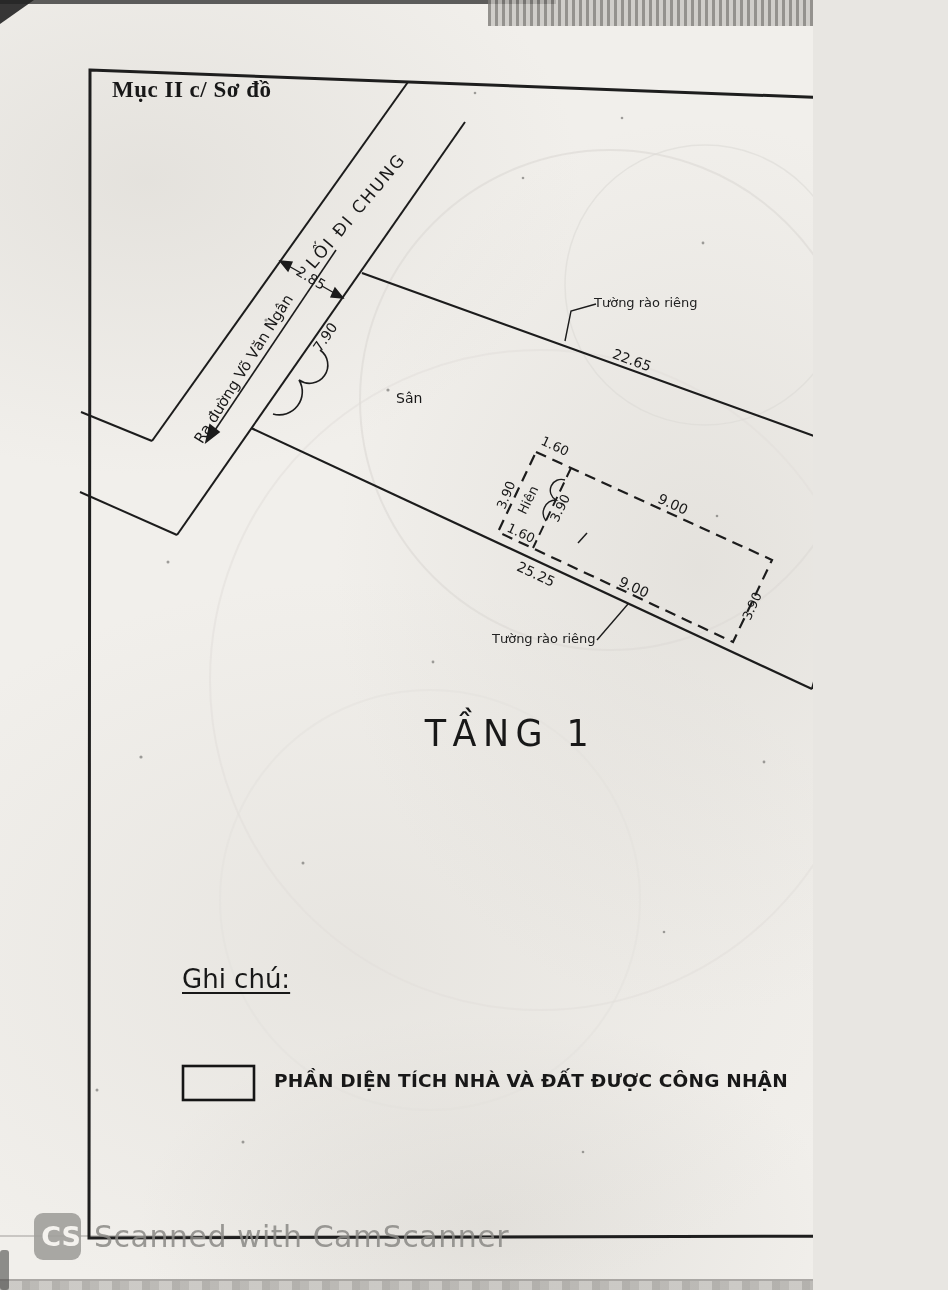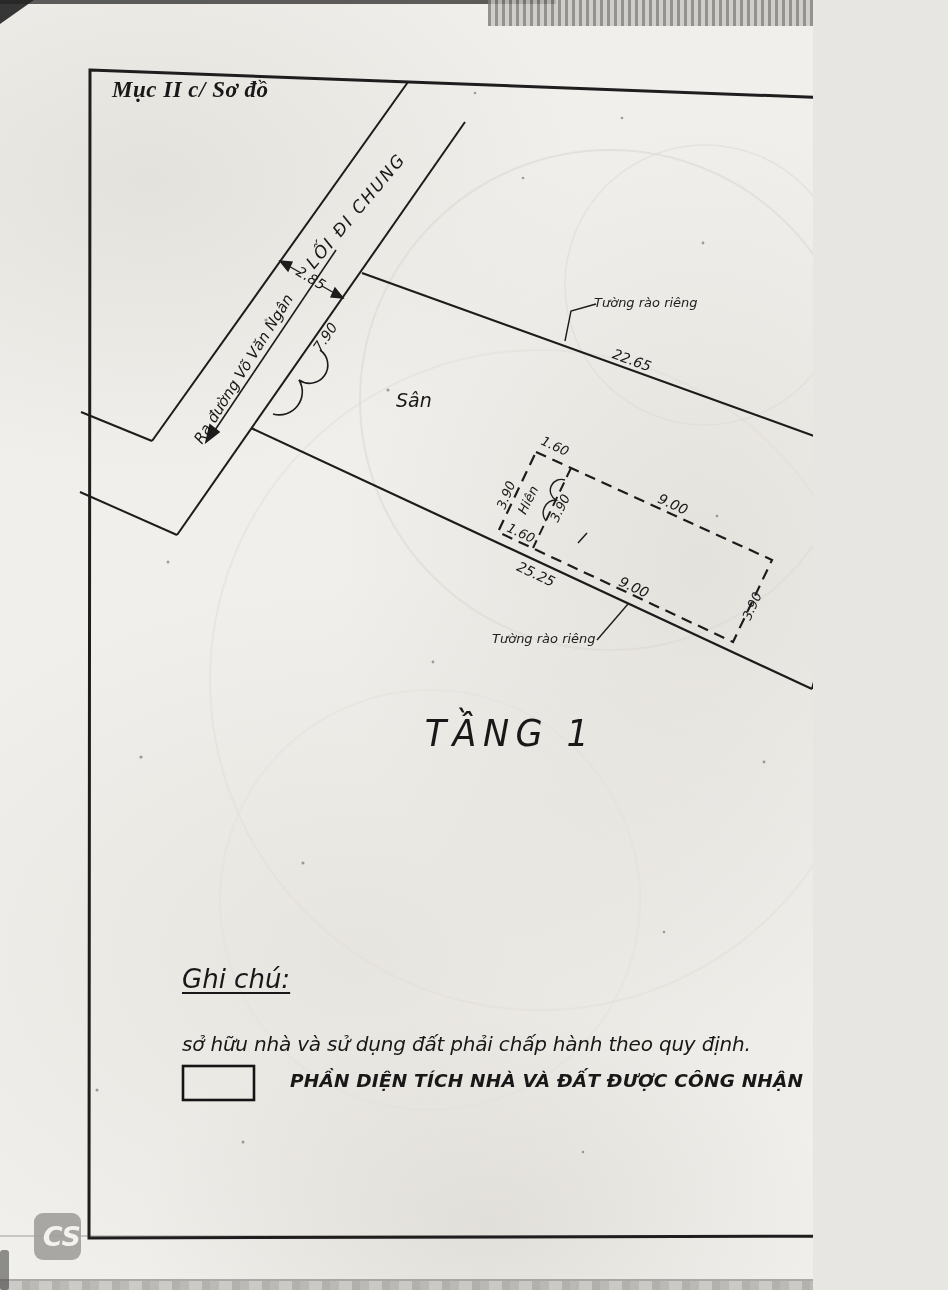--- a/index.html
+++ b/index.html
@@ -12,7 +12,7 @@
       radial-gradient(ellipse 740px 520px at 44% 74%, rgba(215,212,206,.38), transparent 72%),
       radial-gradient(ellipse 500px 300px at 60% 95%, rgba(205,202,196,.40), transparent 70%),
       #f1efeb;
-    font-family:"DejaVu Sans", sans-serif;color:#1b1b1b;font-style:italic;
+    font-family:"DejaVu Sans", sans-serif;color:#1b1b1b;
   }
   .art{position:absolute;left:0;top:0;}
   .lbl{position:absolute;white-space:nowrap;line-height:1;color:#181818;}

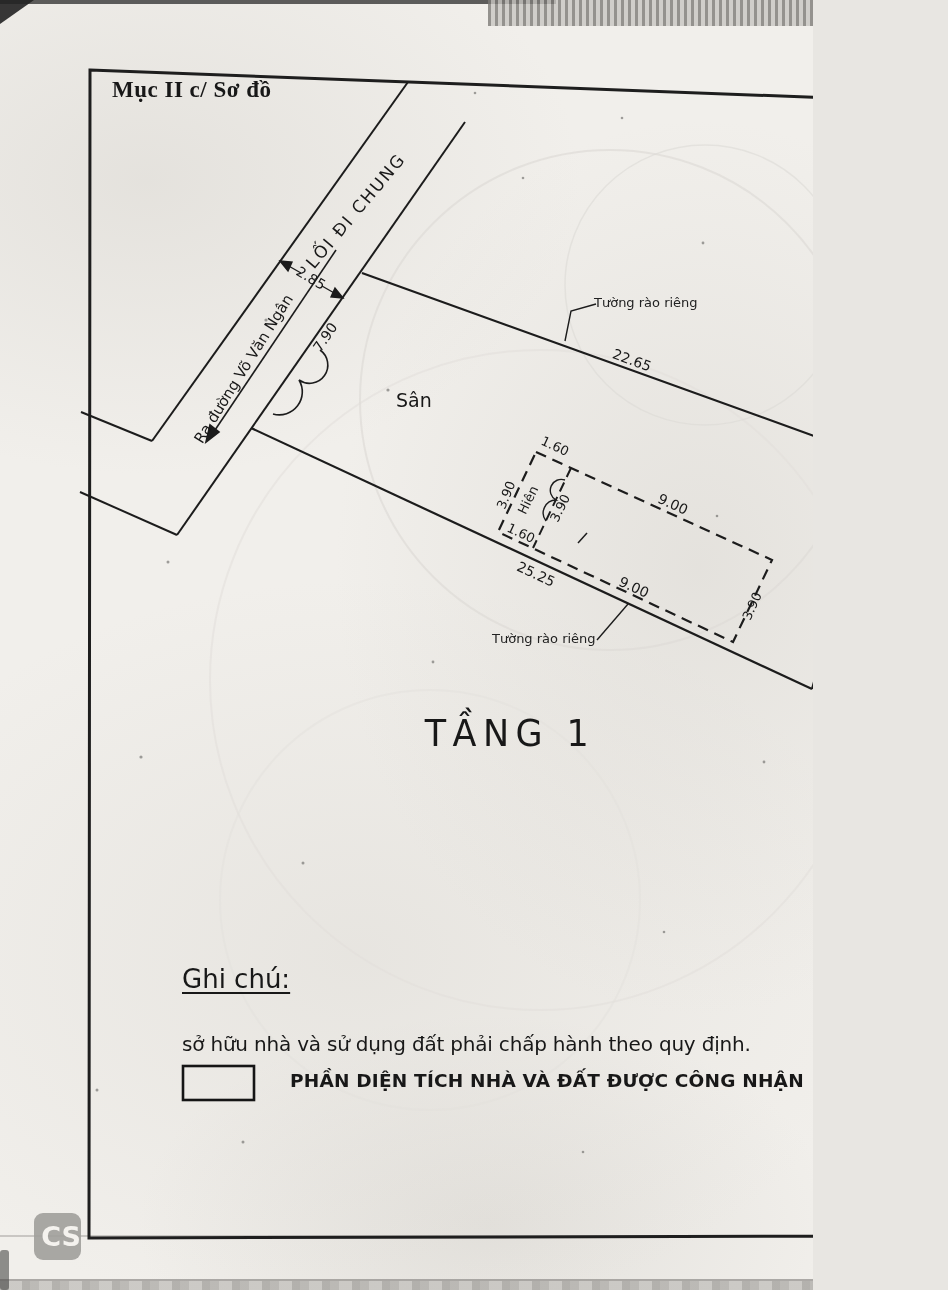--- a/index.html
+++ b/index.html
@@ -150,7 +150,7 @@
 
   <div class="lbl ctr dim" style="left:325px;top:337px;transform:translate(-50%,-50%) rotate(-56deg);">7.90</div>
 
-  <div class="lbl" style="left:396px;top:391px;font-size:19px;">Sân</div>
+  <div class="lbl" style="left:396px;top:391px;font-size:14px;">Sân</div>
 
   <div class="lbl fence" style="left:594px;top:296px;">Tường rào riêng</div>
 

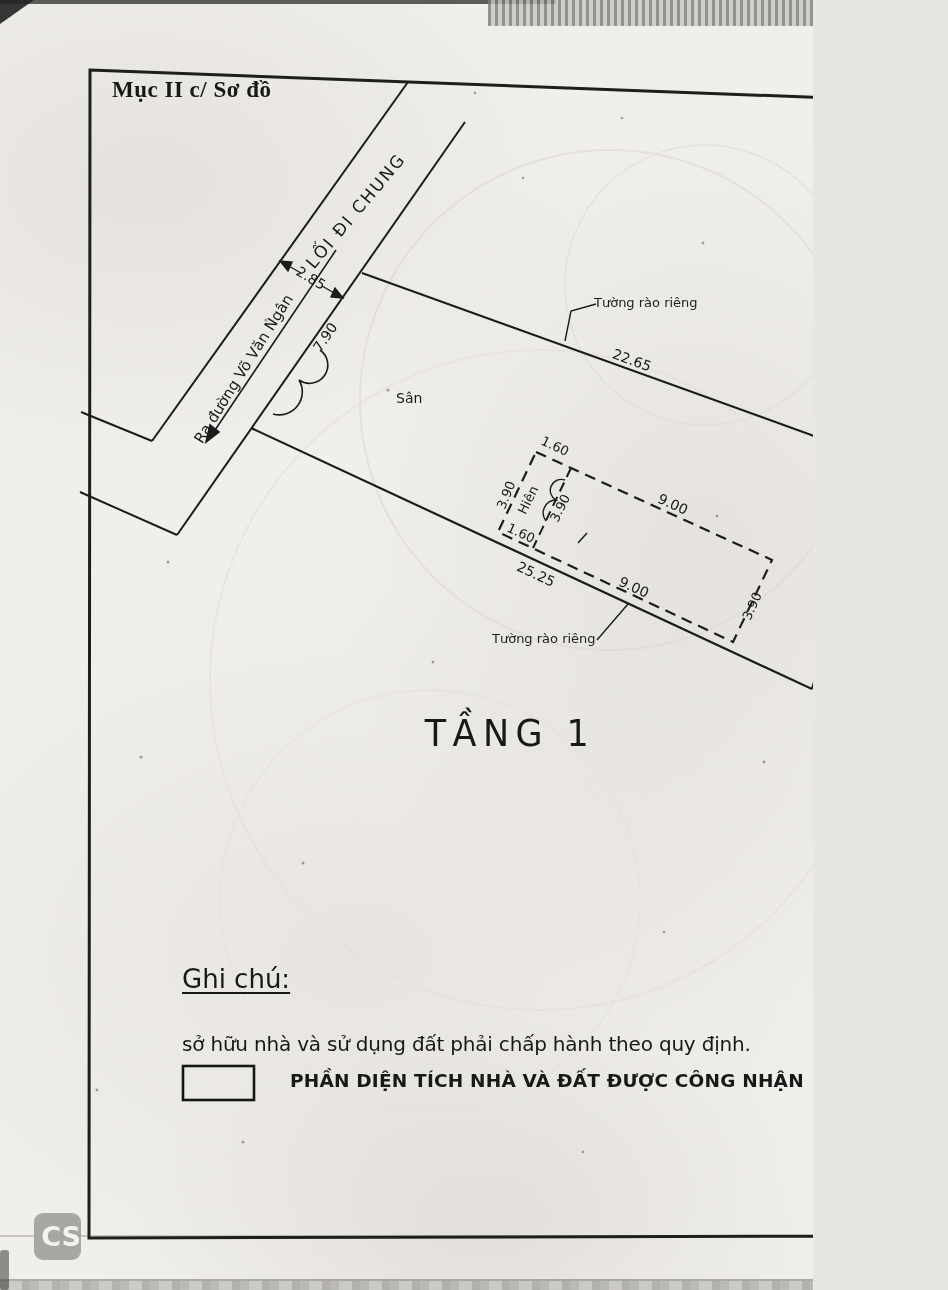--- a/index.html
+++ b/index.html
@@ -187,7 +187,6 @@
   <div class="lbl ctr compassB" style="left:919px;top:233px;">B</div>
 
   <div class="lbl notehead" style="left:182px;top:966px;">Ghi chú:</div>
-  <div class="lbl noteline" style="left:182px;top:1034px;">sở hữu nhà và sử dụng đất phải chấp hành theo quy định.</div>
 
   <div class="lbl legendtxt" style="left:290px;top:1072px;">PHẦN DIỆN TÍCH NHÀ VÀ ĐẤT ĐƯỢC CÔNG NHẬN</div>
 

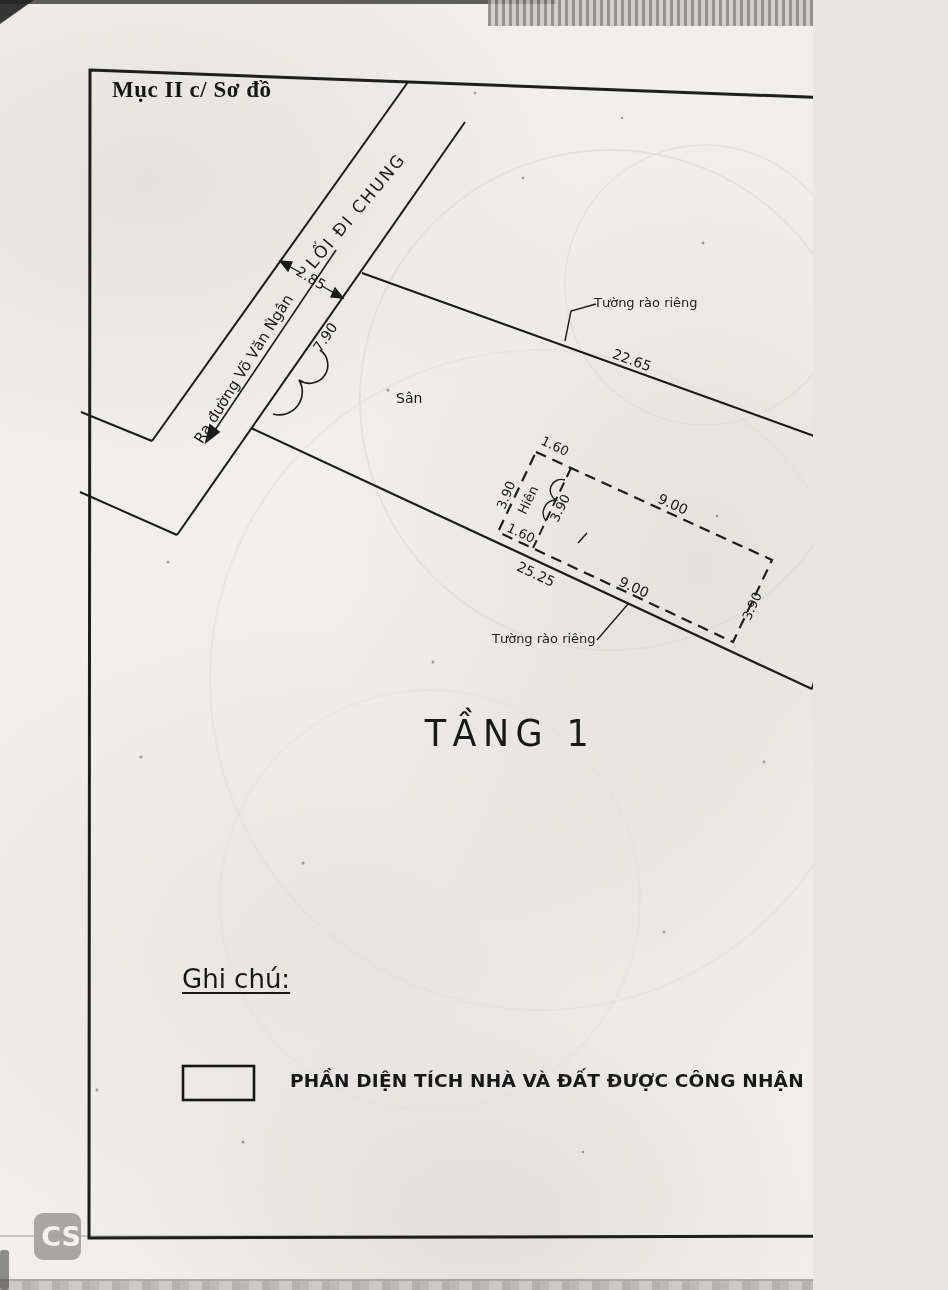--- a/index.html
+++ b/index.html
@@ -188,7 +188,7 @@
 
   <div class="lbl notehead" style="left:182px;top:966px;">Ghi chú:</div>
 
-  <div class="lbl legendtxt" style="left:290px;top:1072px;">PHẦN DIỆN TÍCH NHÀ VÀ ĐẤT ĐƯỢC CÔNG NHẬN</div>
+  <div class="lbl legendtxt" style="left:274px;top:1072px;">PHẦN DIỆN TÍCH NHÀ VÀ ĐẤT ĐƯỢC CÔNG NHẬN</div>
 
   <div class="wm-logo">
       <span>CS</span>

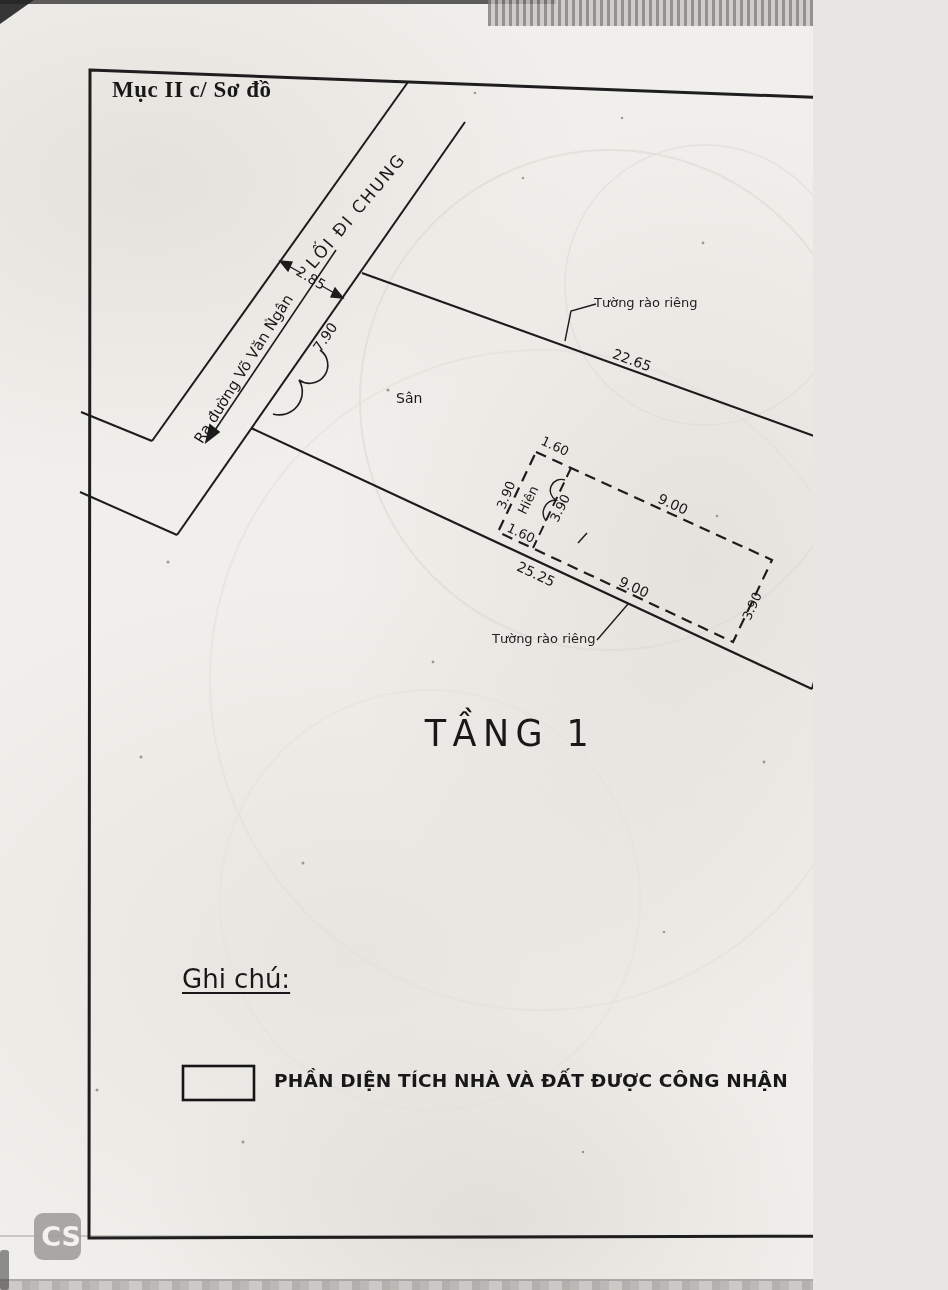--- a/index.html
+++ b/index.html
@@ -193,6 +193,7 @@
   <div class="wm-logo">
       <span>CS</span>
     </div>
+  <div class="lbl wm-text" style="left:94px;top:1222px;">Scanned with CamScanner</div>
 
 </div>
 

